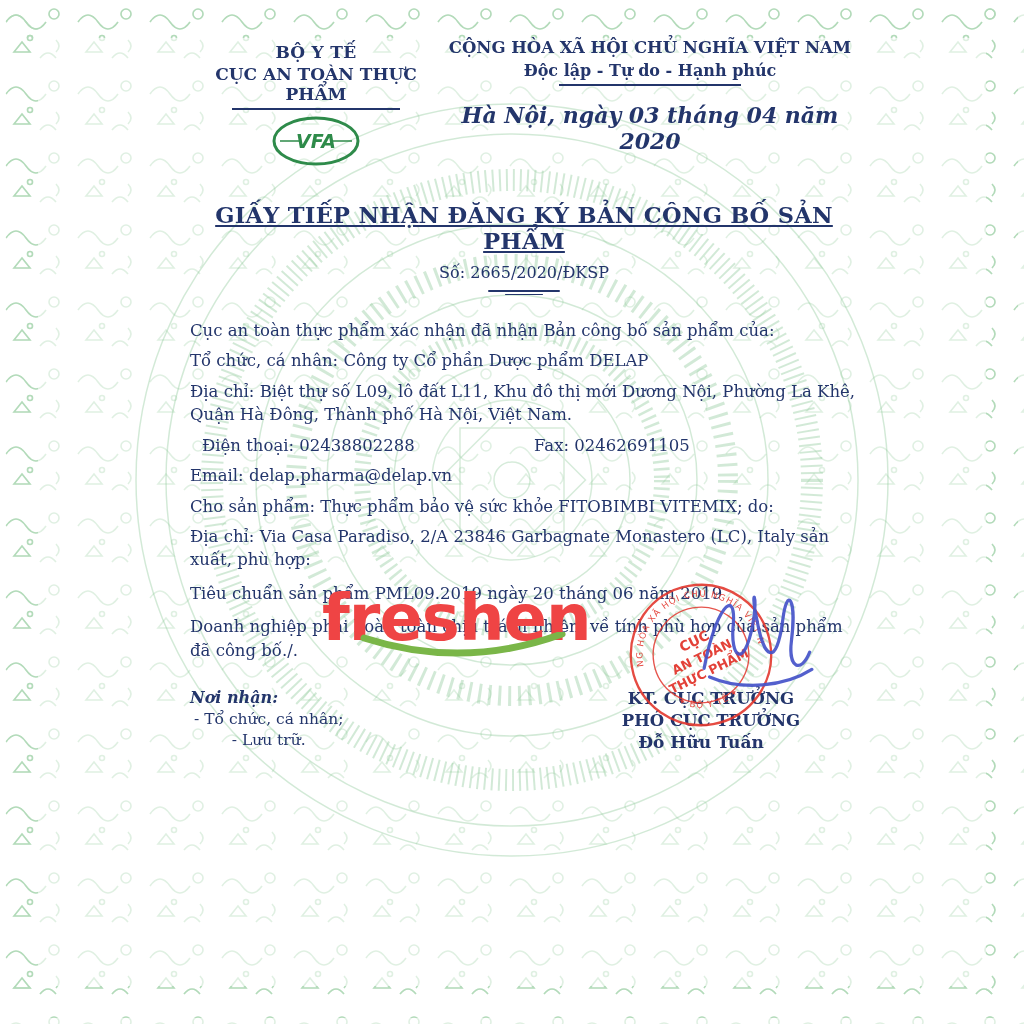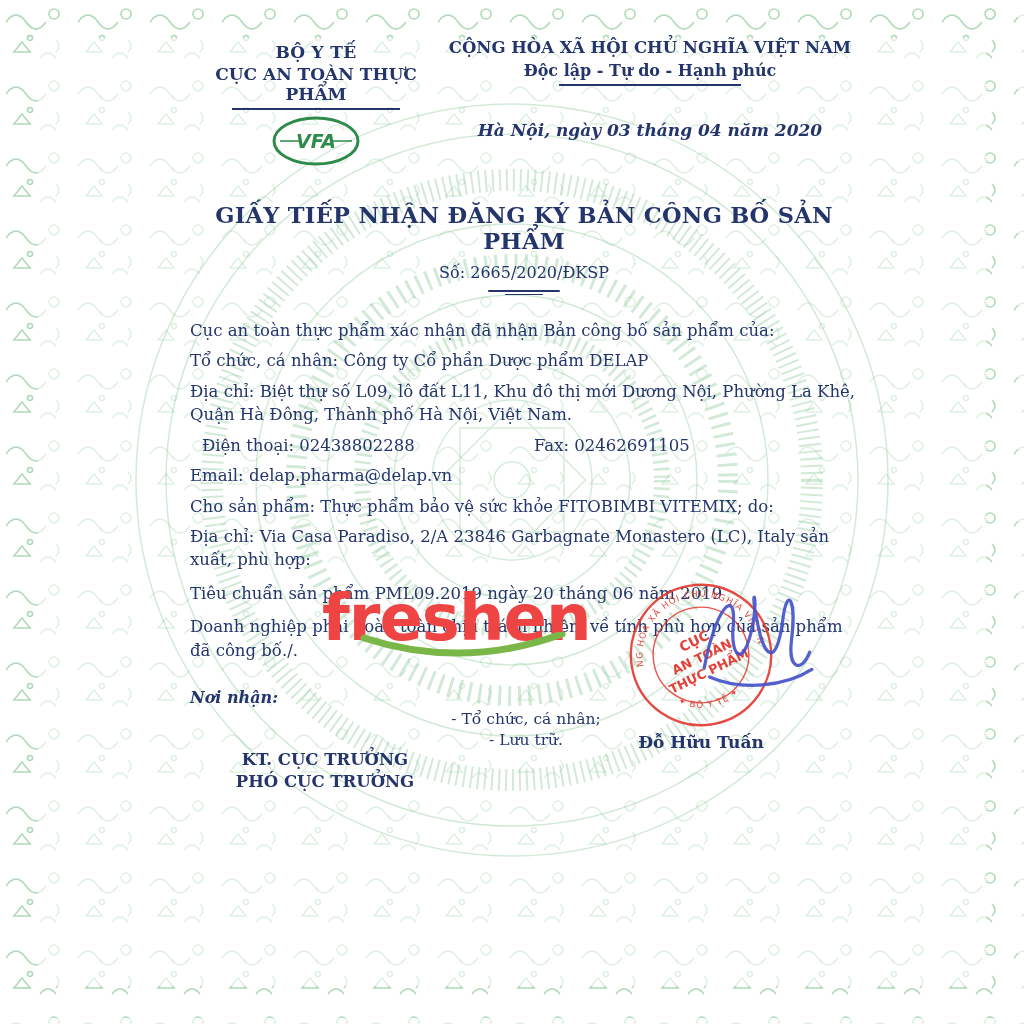--- a/index.html
+++ b/index.html
@@ -21,7 +21,7 @@
   .rule-right { width:182px; }
   .country { font-size:16.5px; font-weight:bold; }
   .motto { font-size:16px; font-weight:bold; margin-top:4px; }
-  .date-line { margin-top:34px; font-size:17px; font-weight:bold; font-style:italic; }
+  .date-line { margin-top:16px; font-size:22px; font-weight:bold; font-style:italic; }
   .vfa-logo { margin-top:4px; }
 
   .title-block { text-align:center; margin-top:30px; }

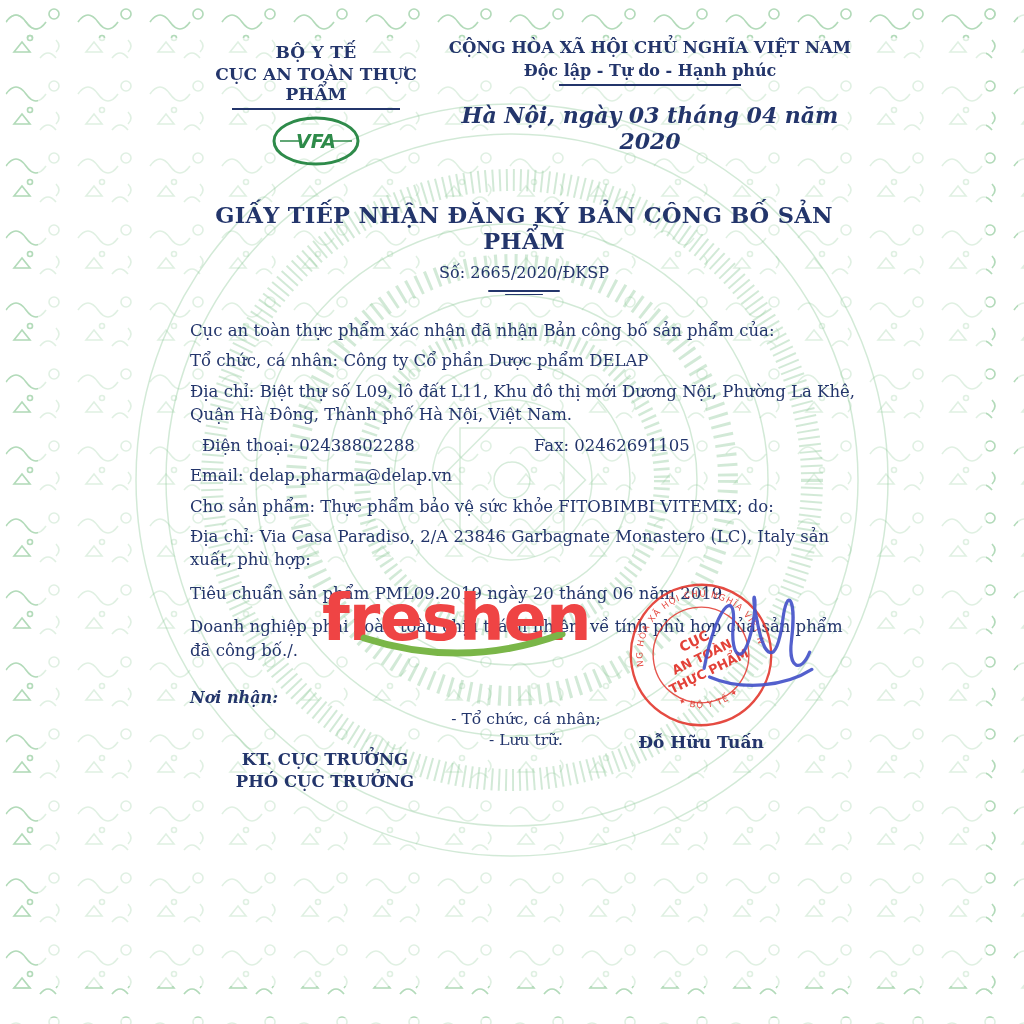--- a/index.html
+++ b/index.html
@@ -25,7 +25,7 @@
   .vfa-logo { margin-top:4px; }
 
   .title-block { text-align:center; margin-top:30px; }
-  .doc-title { font-size:22.5px; font-weight:bold; letter-spacing:.3px; }
+  .doc-title { font-size:22.5px; font-weight:bold; letter-spacing:.3px;text-decoration:underline; }
   .doc-number { font-size:16px; margin-top:9px; }
   .flourish { width:72px; height:2px; background:#23356b; margin:8px auto 0 auto; border-radius:2px; }
   .flourish2 { width:38px; height:1.5px; background:#23356b; margin:2px auto 0 auto; border-radius:2px; }

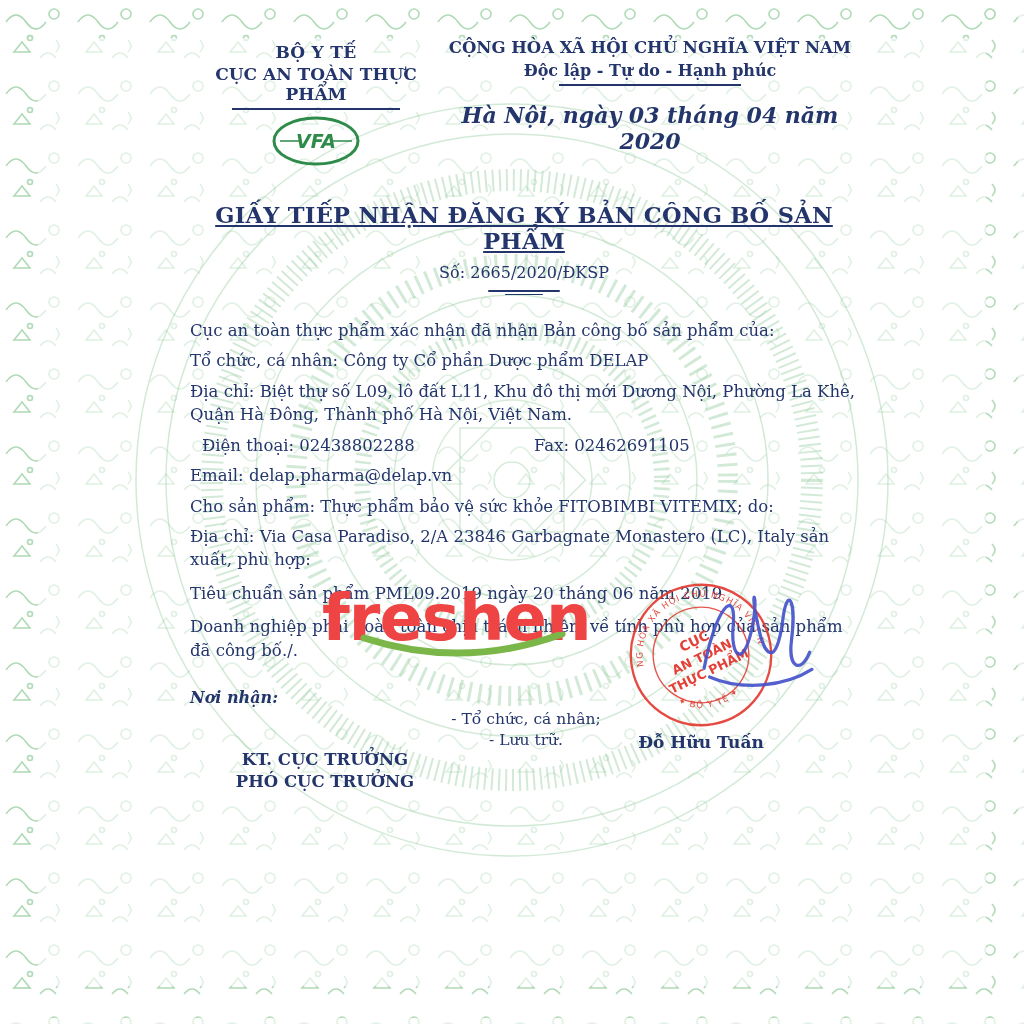--- a/index.html
+++ b/index.html
@@ -36,7 +36,7 @@
   .phone-cell { width:332px; }
   .gap-top { margin-top:10px !important; }
 
-  .footer-row { display:flex; justify-content:space-between; margin-top:26px;flex-direction:column; }
+  .footer-row { display:flex; justify-content:space-between; margin-top:26px; }
   .recipients { font-size:15.5px; }
   .rec-title { font-size:16px; font-weight:bold; font-style:italic; }
   .rec-item { margin-top:3px; padding-left:4px;text-align:center; }

